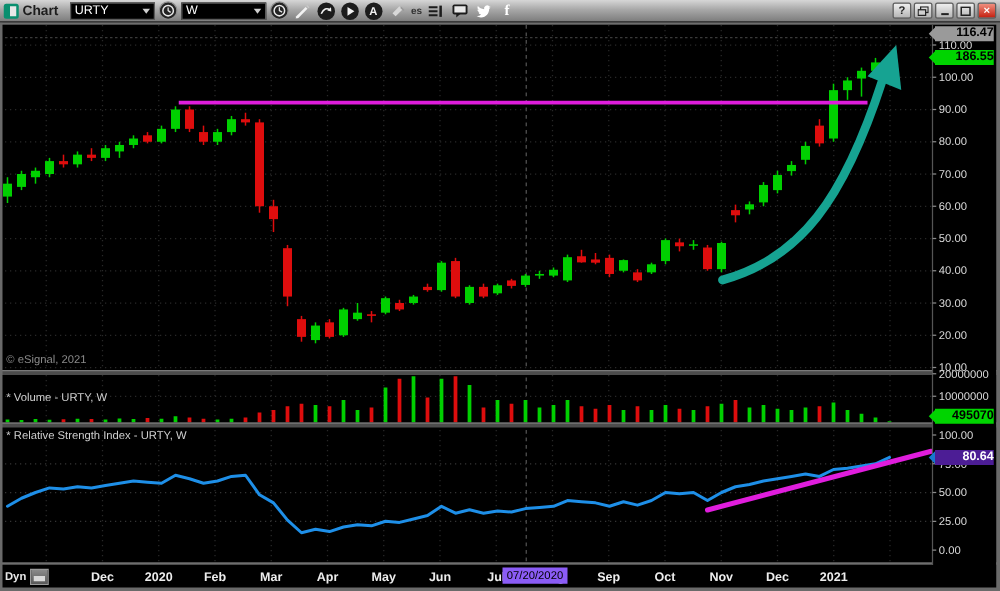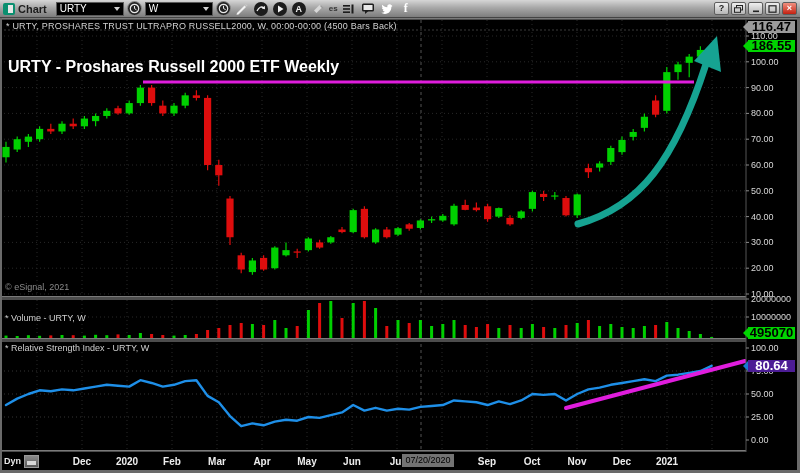--- a/index.html
+++ b/index.html
@@ -453,7 +453,6 @@
     </div>
   </div>
 
-  <div class="ov instr">* URTY, PROSHARES TRUST ULTRAPRO RUSSELL2000, W, 00:00-00:00 (4500 Bars Back)</div>
   <div class="ov ctitle">URTY - Proshares Russell 2000 ETF Weekly</div>
   <div class="ov wmark">© eSignal, 2021</div>
   <div class="ov plabel" style="left:5px;top:313px;">* Volume - URTY, W</div>

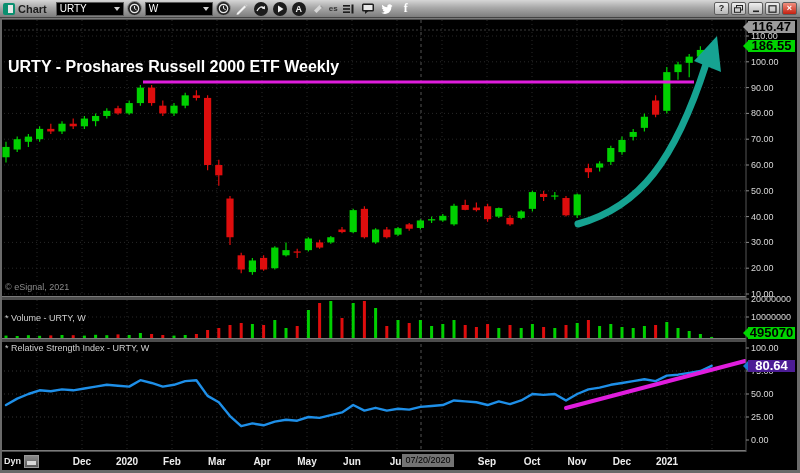--- a/index.html
+++ b/index.html
@@ -34,8 +34,8 @@
   .ctitle{left:8px;top:58px;font-size:16px;font-weight:bold;color:#fff;}
   .wmark{left:5px;top:282px;font-size:9px;color:#8a8a8a;}
   .plabel{font-size:9px;color:#cfcfcf;}
-  .tag{position:absolute;z-index:4;left:748px;width:47px;height:12px;font-size:13px;font-weight:bold;
-    text-align:center;line-height:12px;color:#000;}
+  .tag{position:absolute;z-index:4;left:748px;width:47px;height:12px;font-size:10px;font-weight:bold;
+    text-align:right;line-height:12px;color:#000;}
   .tag::before{content:"";position:absolute;left:-5px;top:1px;border-top:5px solid transparent;
     border-bottom:5px solid transparent;border-right:5px solid var(--c);}
   .tag-gray{--c:#9a9a9a;background:#9a9a9a;}

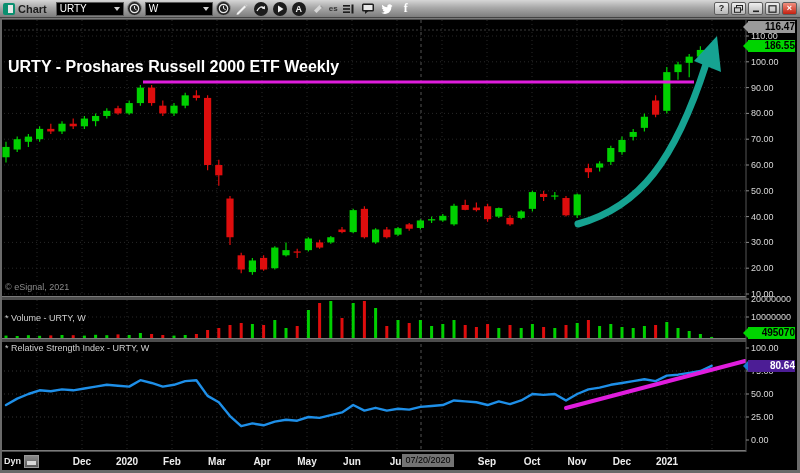--- a/index.html
+++ b/index.html
@@ -453,7 +453,6 @@
     </div>
   </div>
 
-  <div class="ov ctitle">URTY - Proshares Russell 2000 ETF Weekly</div>
   <div class="ov wmark">© eSignal, 2021</div>
   <div class="ov plabel" style="left:5px;top:313px;">* Volume - URTY, W</div>
   <div class="ov plabel" style="left:5px;top:343px;">* Relative Strength Index - URTY, W</div>

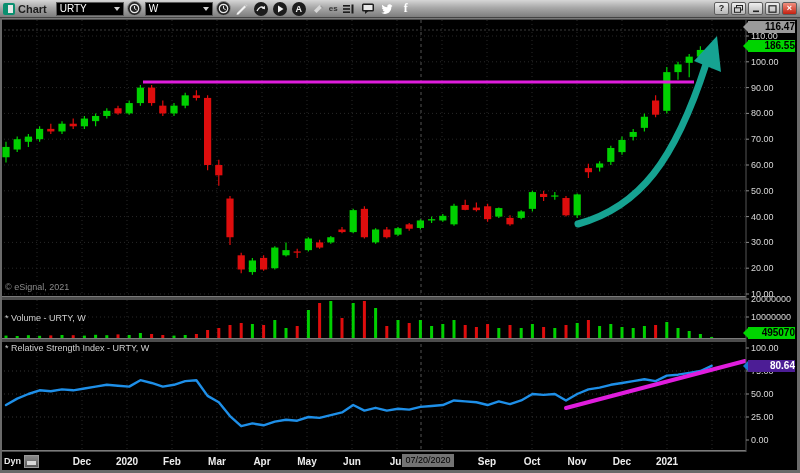--- a/index.html
+++ b/index.html
@@ -41,7 +41,7 @@
   .tag-gray{--c:#9a9a9a;background:#9a9a9a;}
   .tag-green{--c:#00d400;background:#00d400;}
   .tag-blue{--c:#1878d0;background:#4c1d95;color:#fff;}
-  .datetag{position:absolute;z-index:4;left:402px;top:454px;width:52px;height:13px;background:#737373;
+  .datetag{position:absolute;z-index:4;left:402px;top:454px;width:52px;height:13px;background:#8b5cf6;
     color:#000;font-size:9px;text-align:center;line-height:13px;}
   .dyn{left:4px;top:456px;font-size:9px;font-weight:bold;color:#e8e8e8;}
   .dynbtn{position:absolute;z-index:4;left:24px;top:455px;width:15px;height:13px;border:1px solid #9a9a9a;

